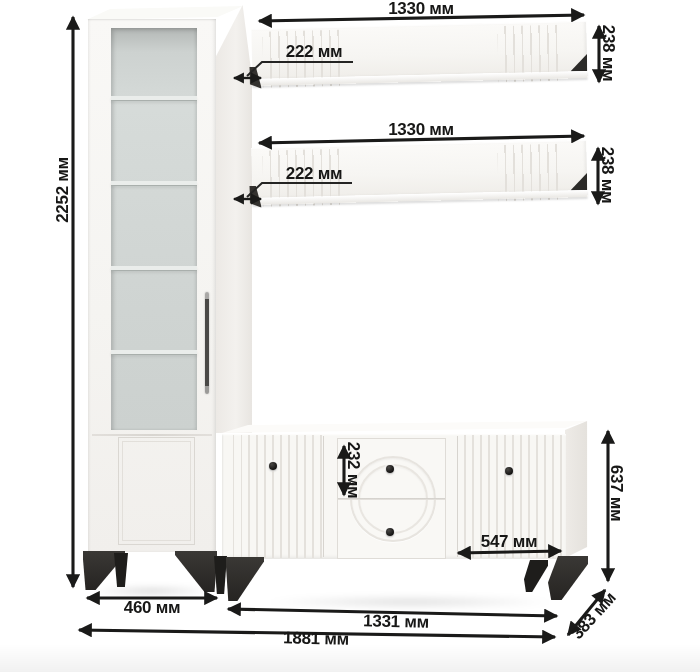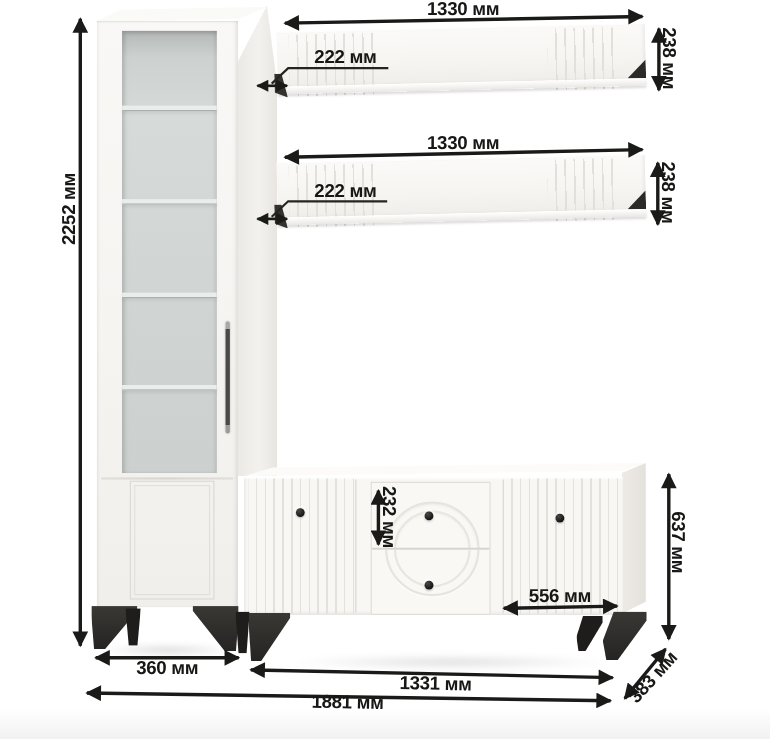--- a/index.html
+++ b/index.html
@@ -193,7 +193,7 @@
   <div class="dim-label rot90" style="left:607px;top:175px">238 мм</div>
   <div class="dim-label" style="left:314px;top:174px">222 мм</div>
   <div class="dim-label rot90" style="left:353px;top:470px">232 мм</div>
-  <div class="dim-label" style="left:509px;top:542px">556 мм</div>
+  <div class="dim-label" style="left:509px;top:542px">547 мм</div>
   <div class="dim-label rot90" style="left:616px;top:493px">637 мм</div>
   <div class="dim-label" style="left:152px;top:608px">360 мм</div>
   <div class="dim-label rot1" style="left:396px;top:622px">1331 мм</div>

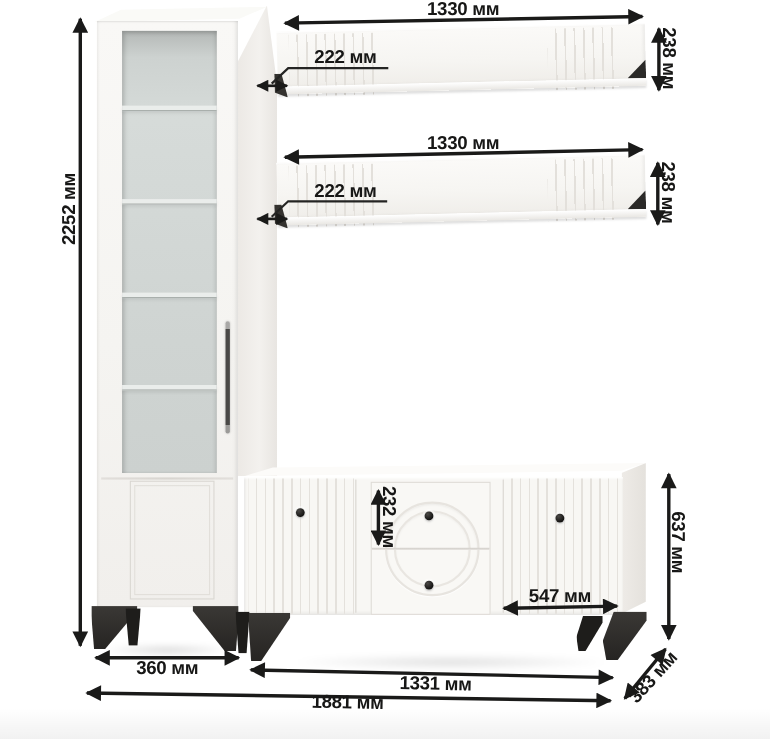--- a/index.html
+++ b/index.html
@@ -195,7 +195,7 @@
   <div class="dim-label rot90" style="left:353px;top:470px">232 мм</div>
   <div class="dim-label" style="left:509px;top:542px">547 мм</div>
   <div class="dim-label rot90" style="left:616px;top:493px">637 мм</div>
-  <div class="dim-label" style="left:152px;top:608px">360 мм</div>
+  <div class="dim-label" style="left:152px;top:608px">460 мм</div>
   <div class="dim-label rot1" style="left:396px;top:622px">1331 мм</div>
   <div class="dim-label rot1" style="left:316px;top:639px">1881 мм</div>
   <div class="dim-label rot48m" style="left:594px;top:616px">383 мм</div>

